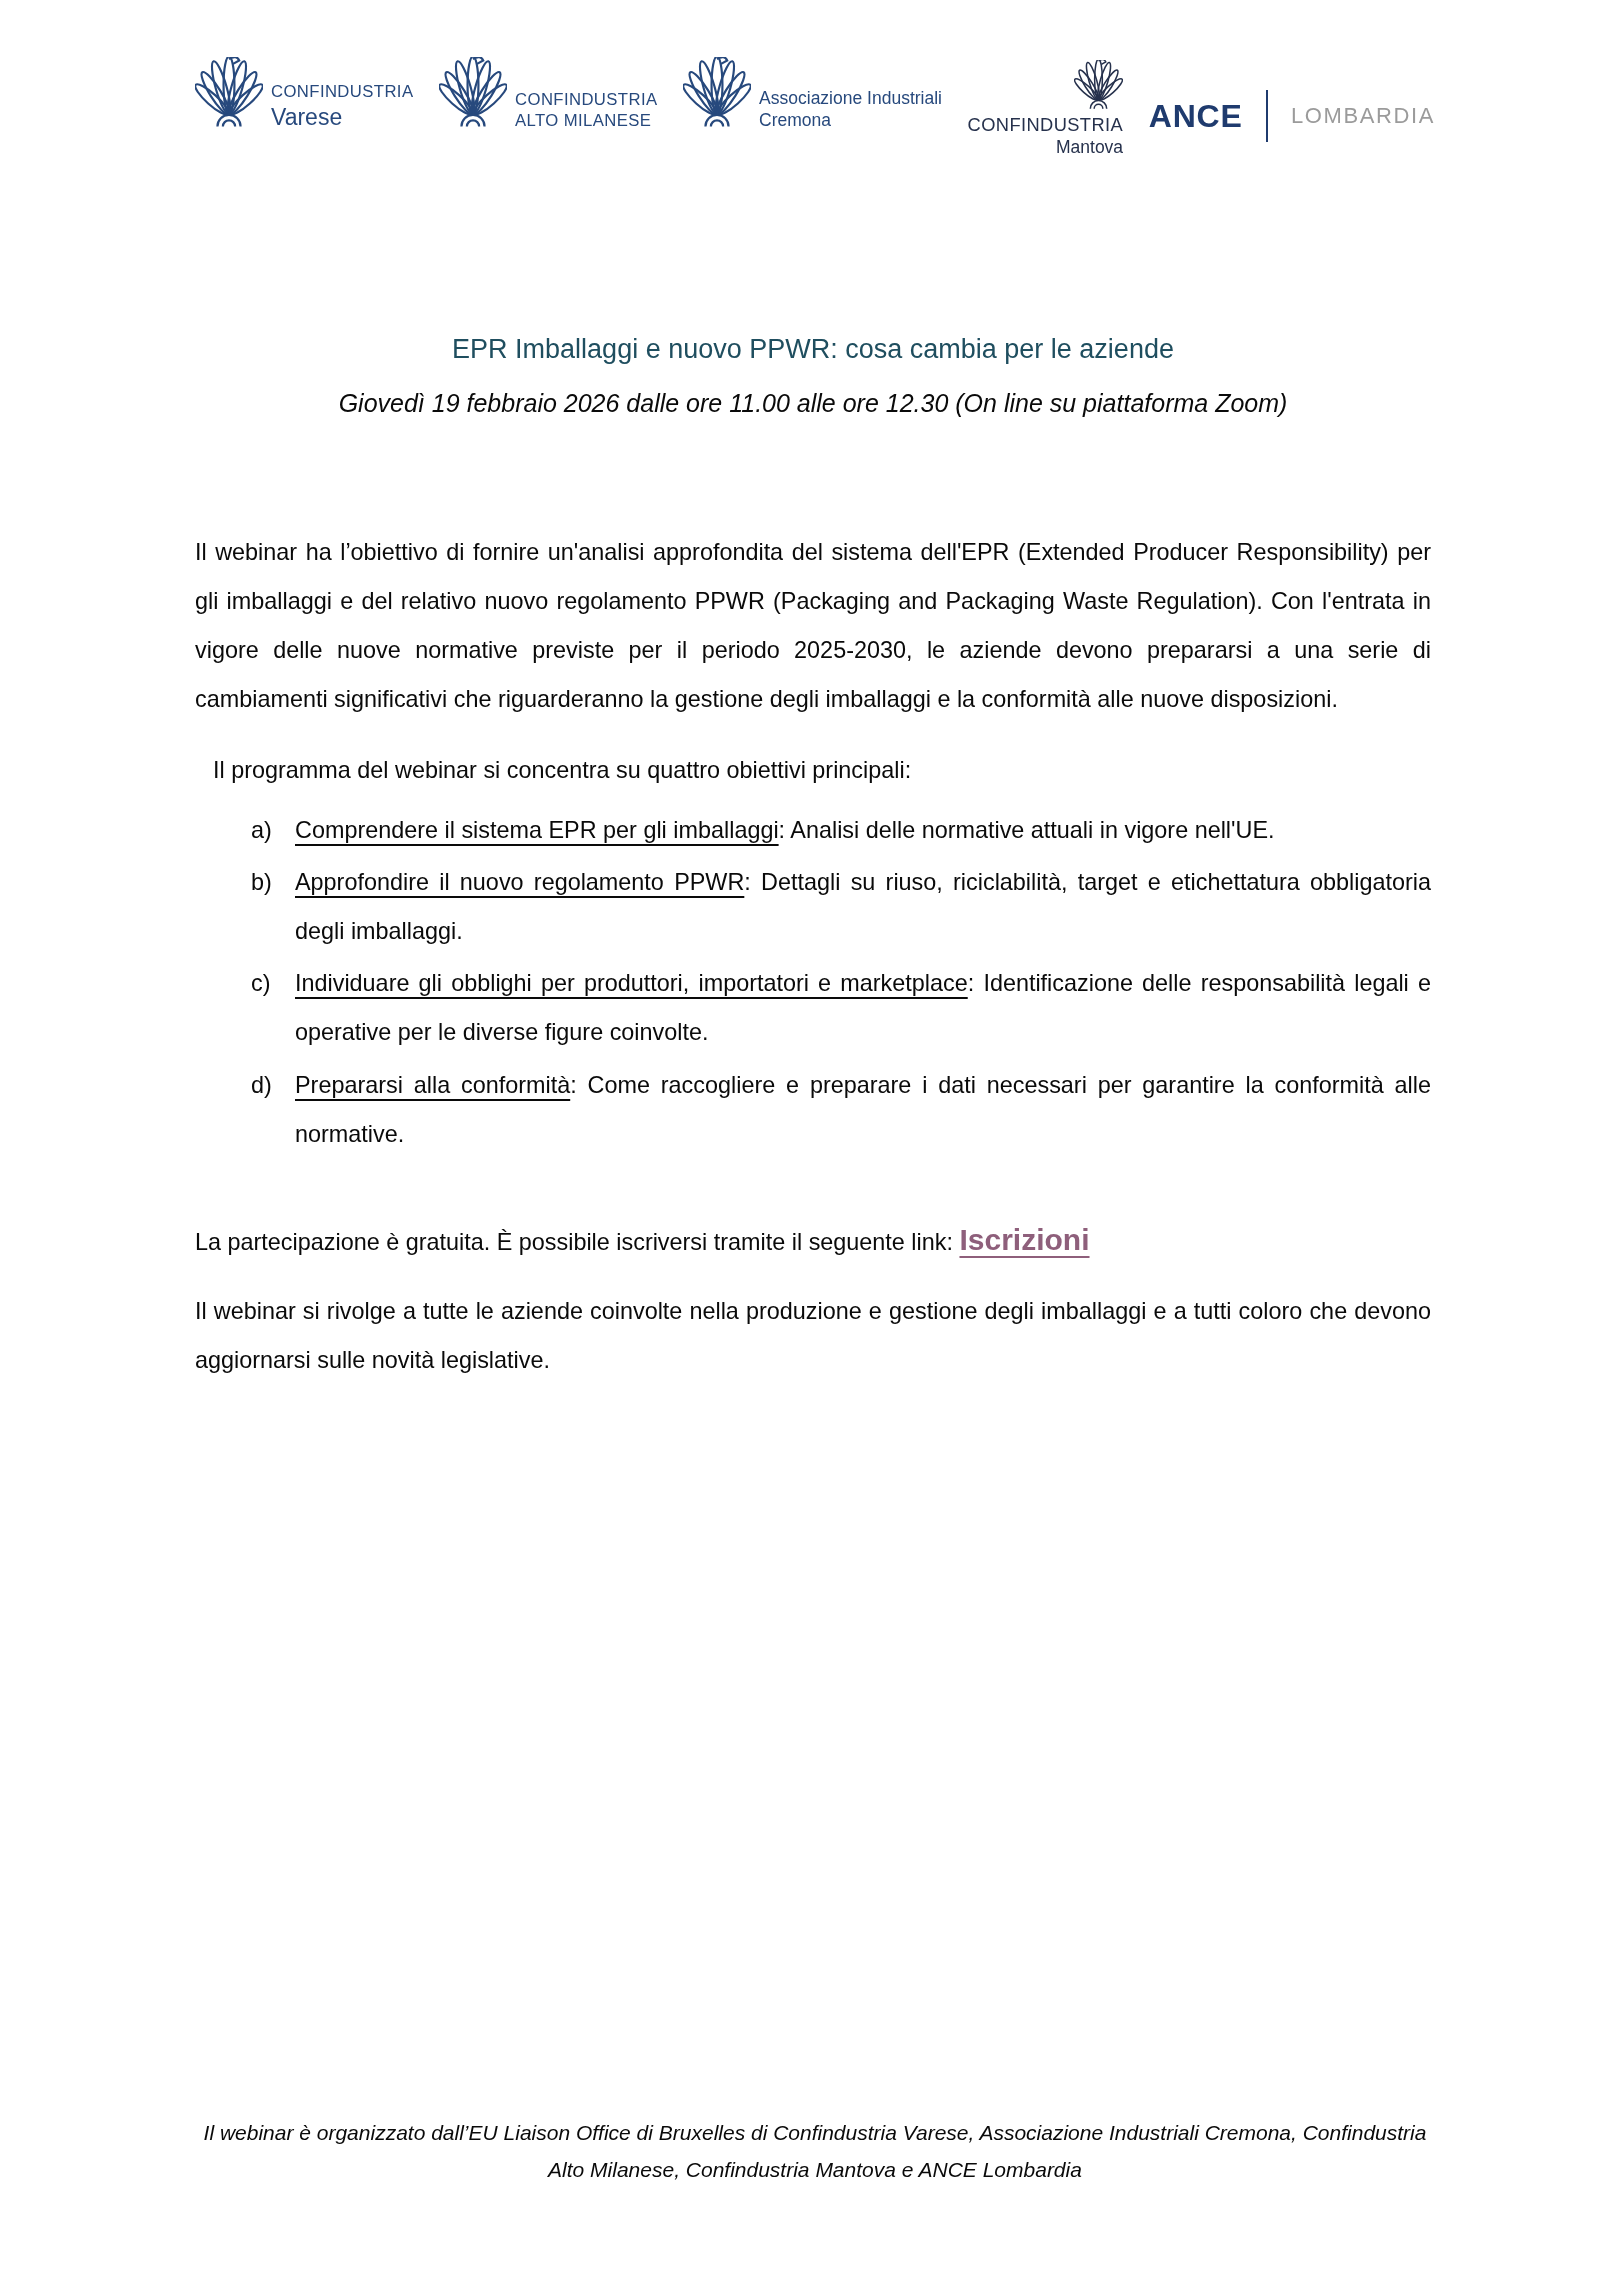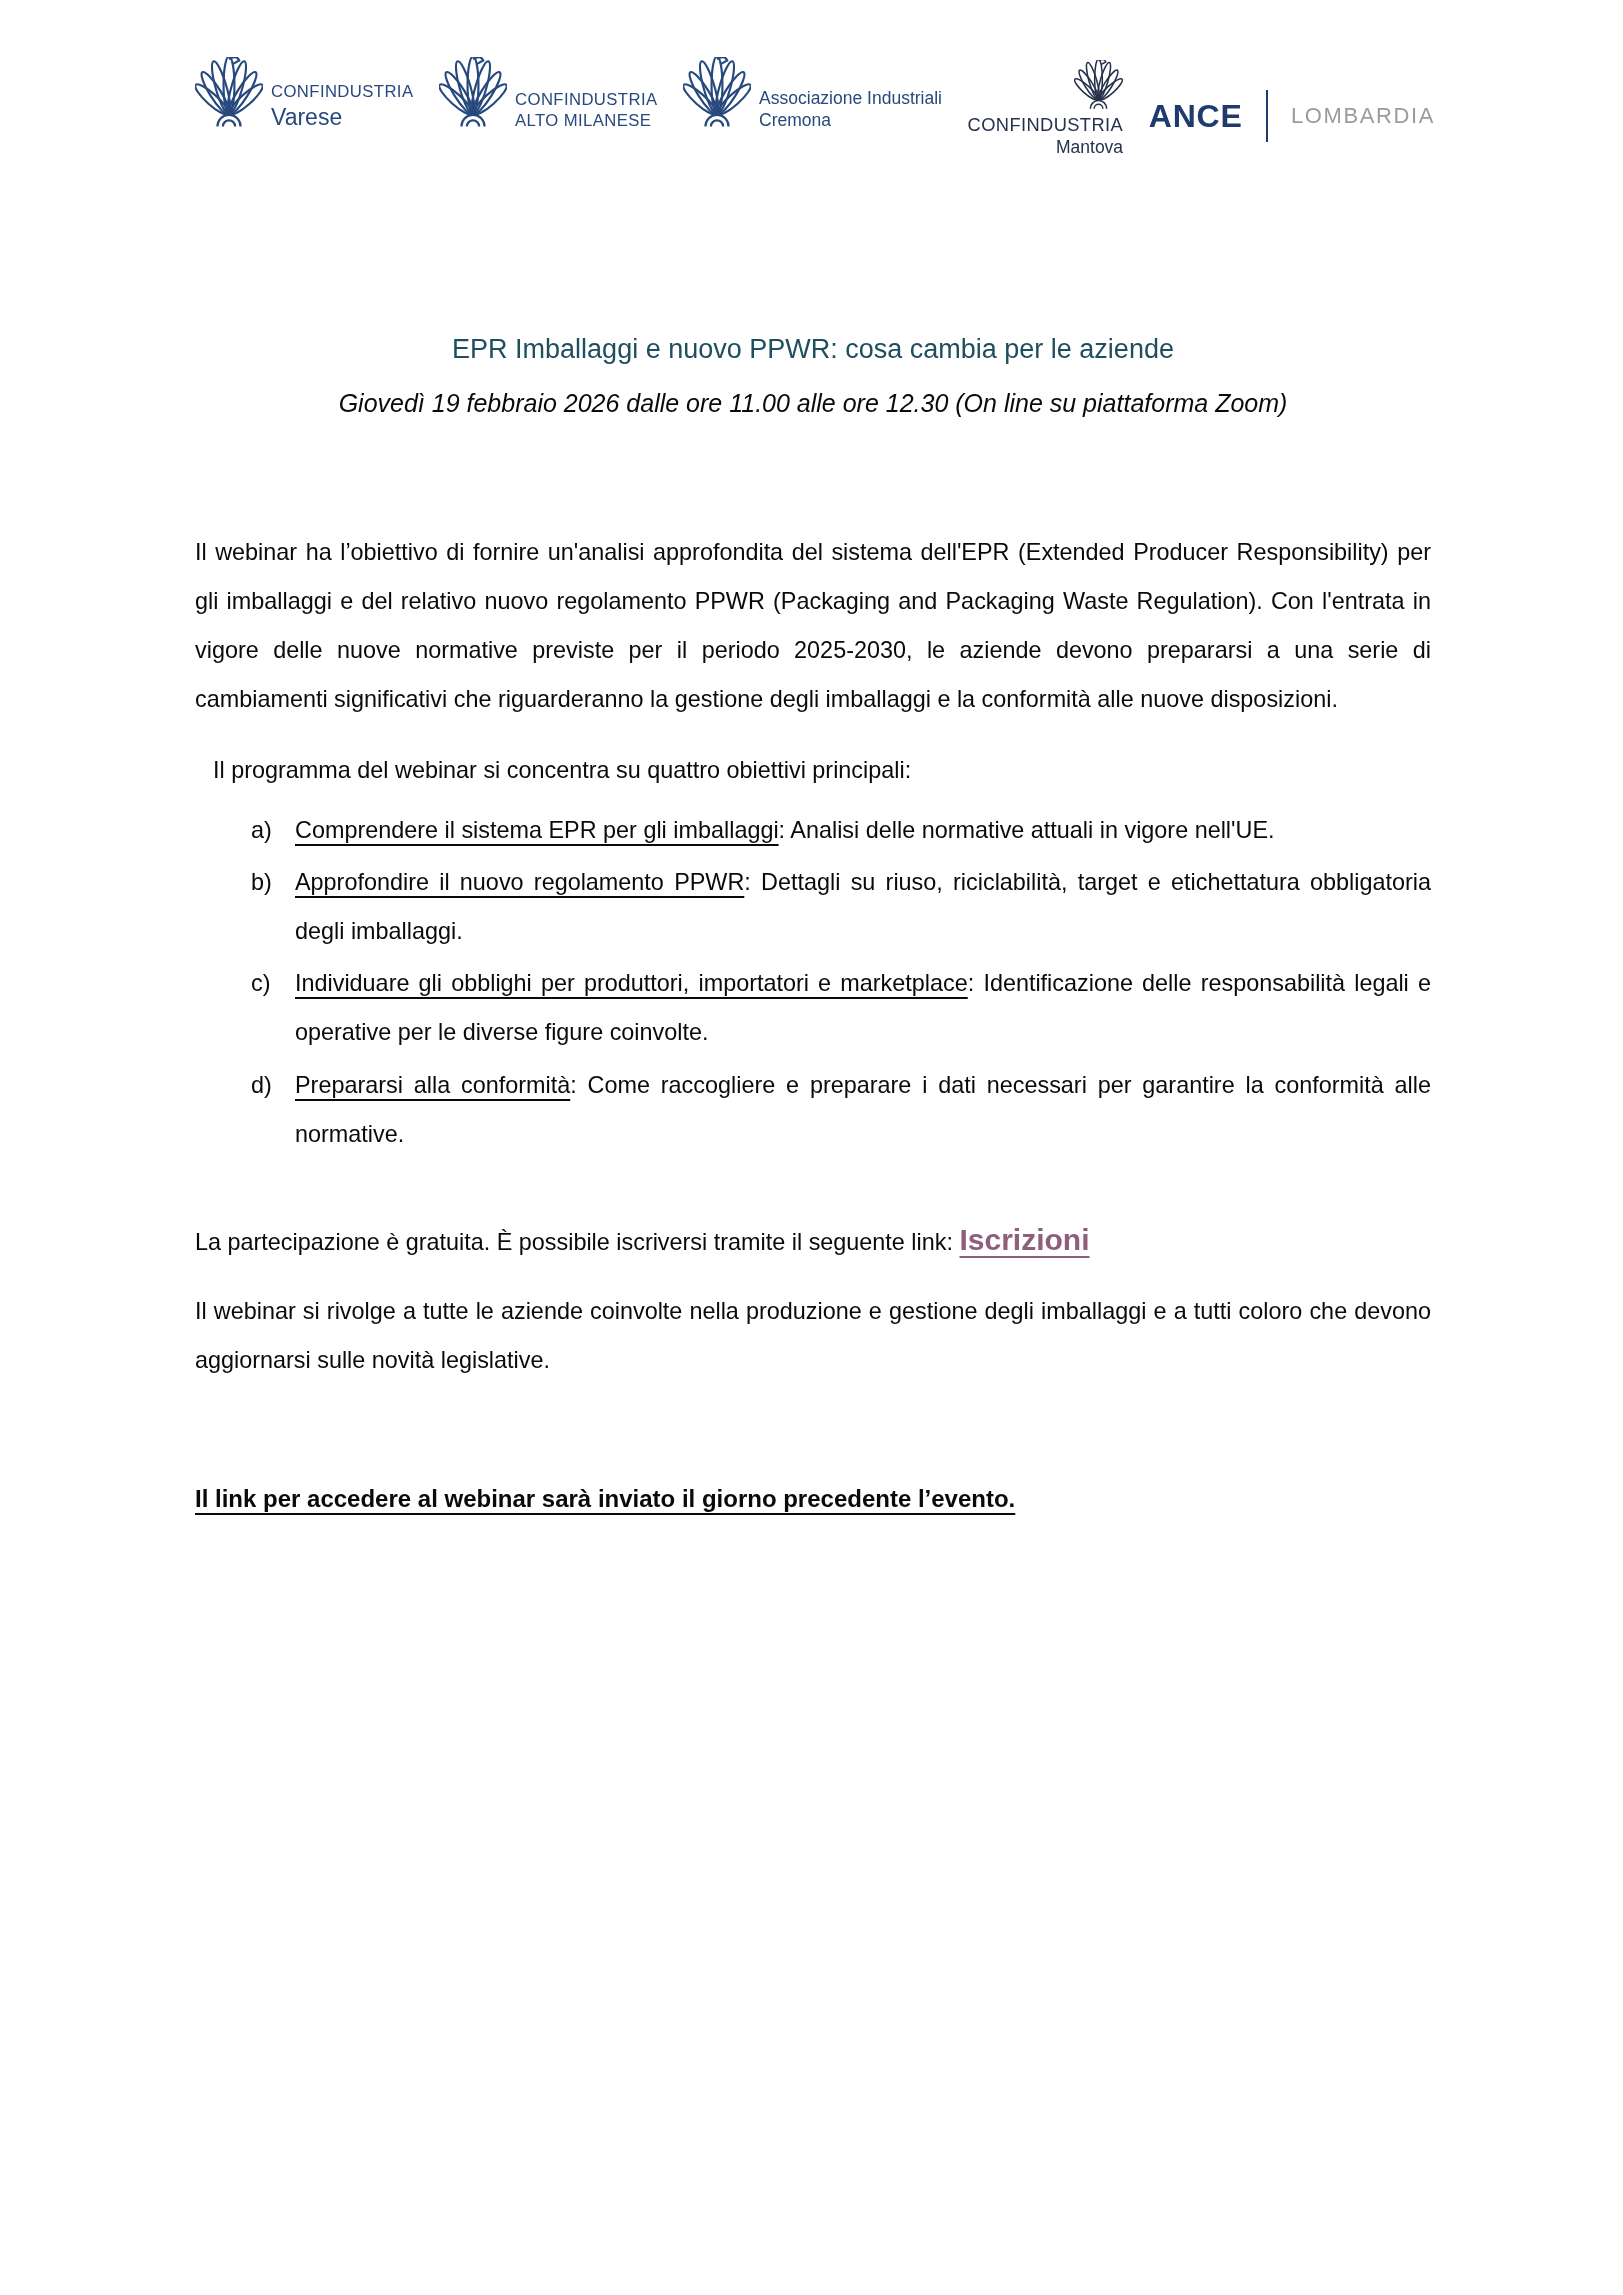--- a/index.html
+++ b/index.html
@@ -174,7 +174,6 @@
 
     <p class="body-p audience">Il webinar si rivolge a tutte le aziende coinvolte nella produzione e gestione degli imballaggi e a tutti coloro che devono aggiornarsi sulle novità legislative.</p>
 
-    <p class="notice">Il link per accedere al webinar sarà inviato il giorno precedente l’evento.</p>
 
   </main>
 

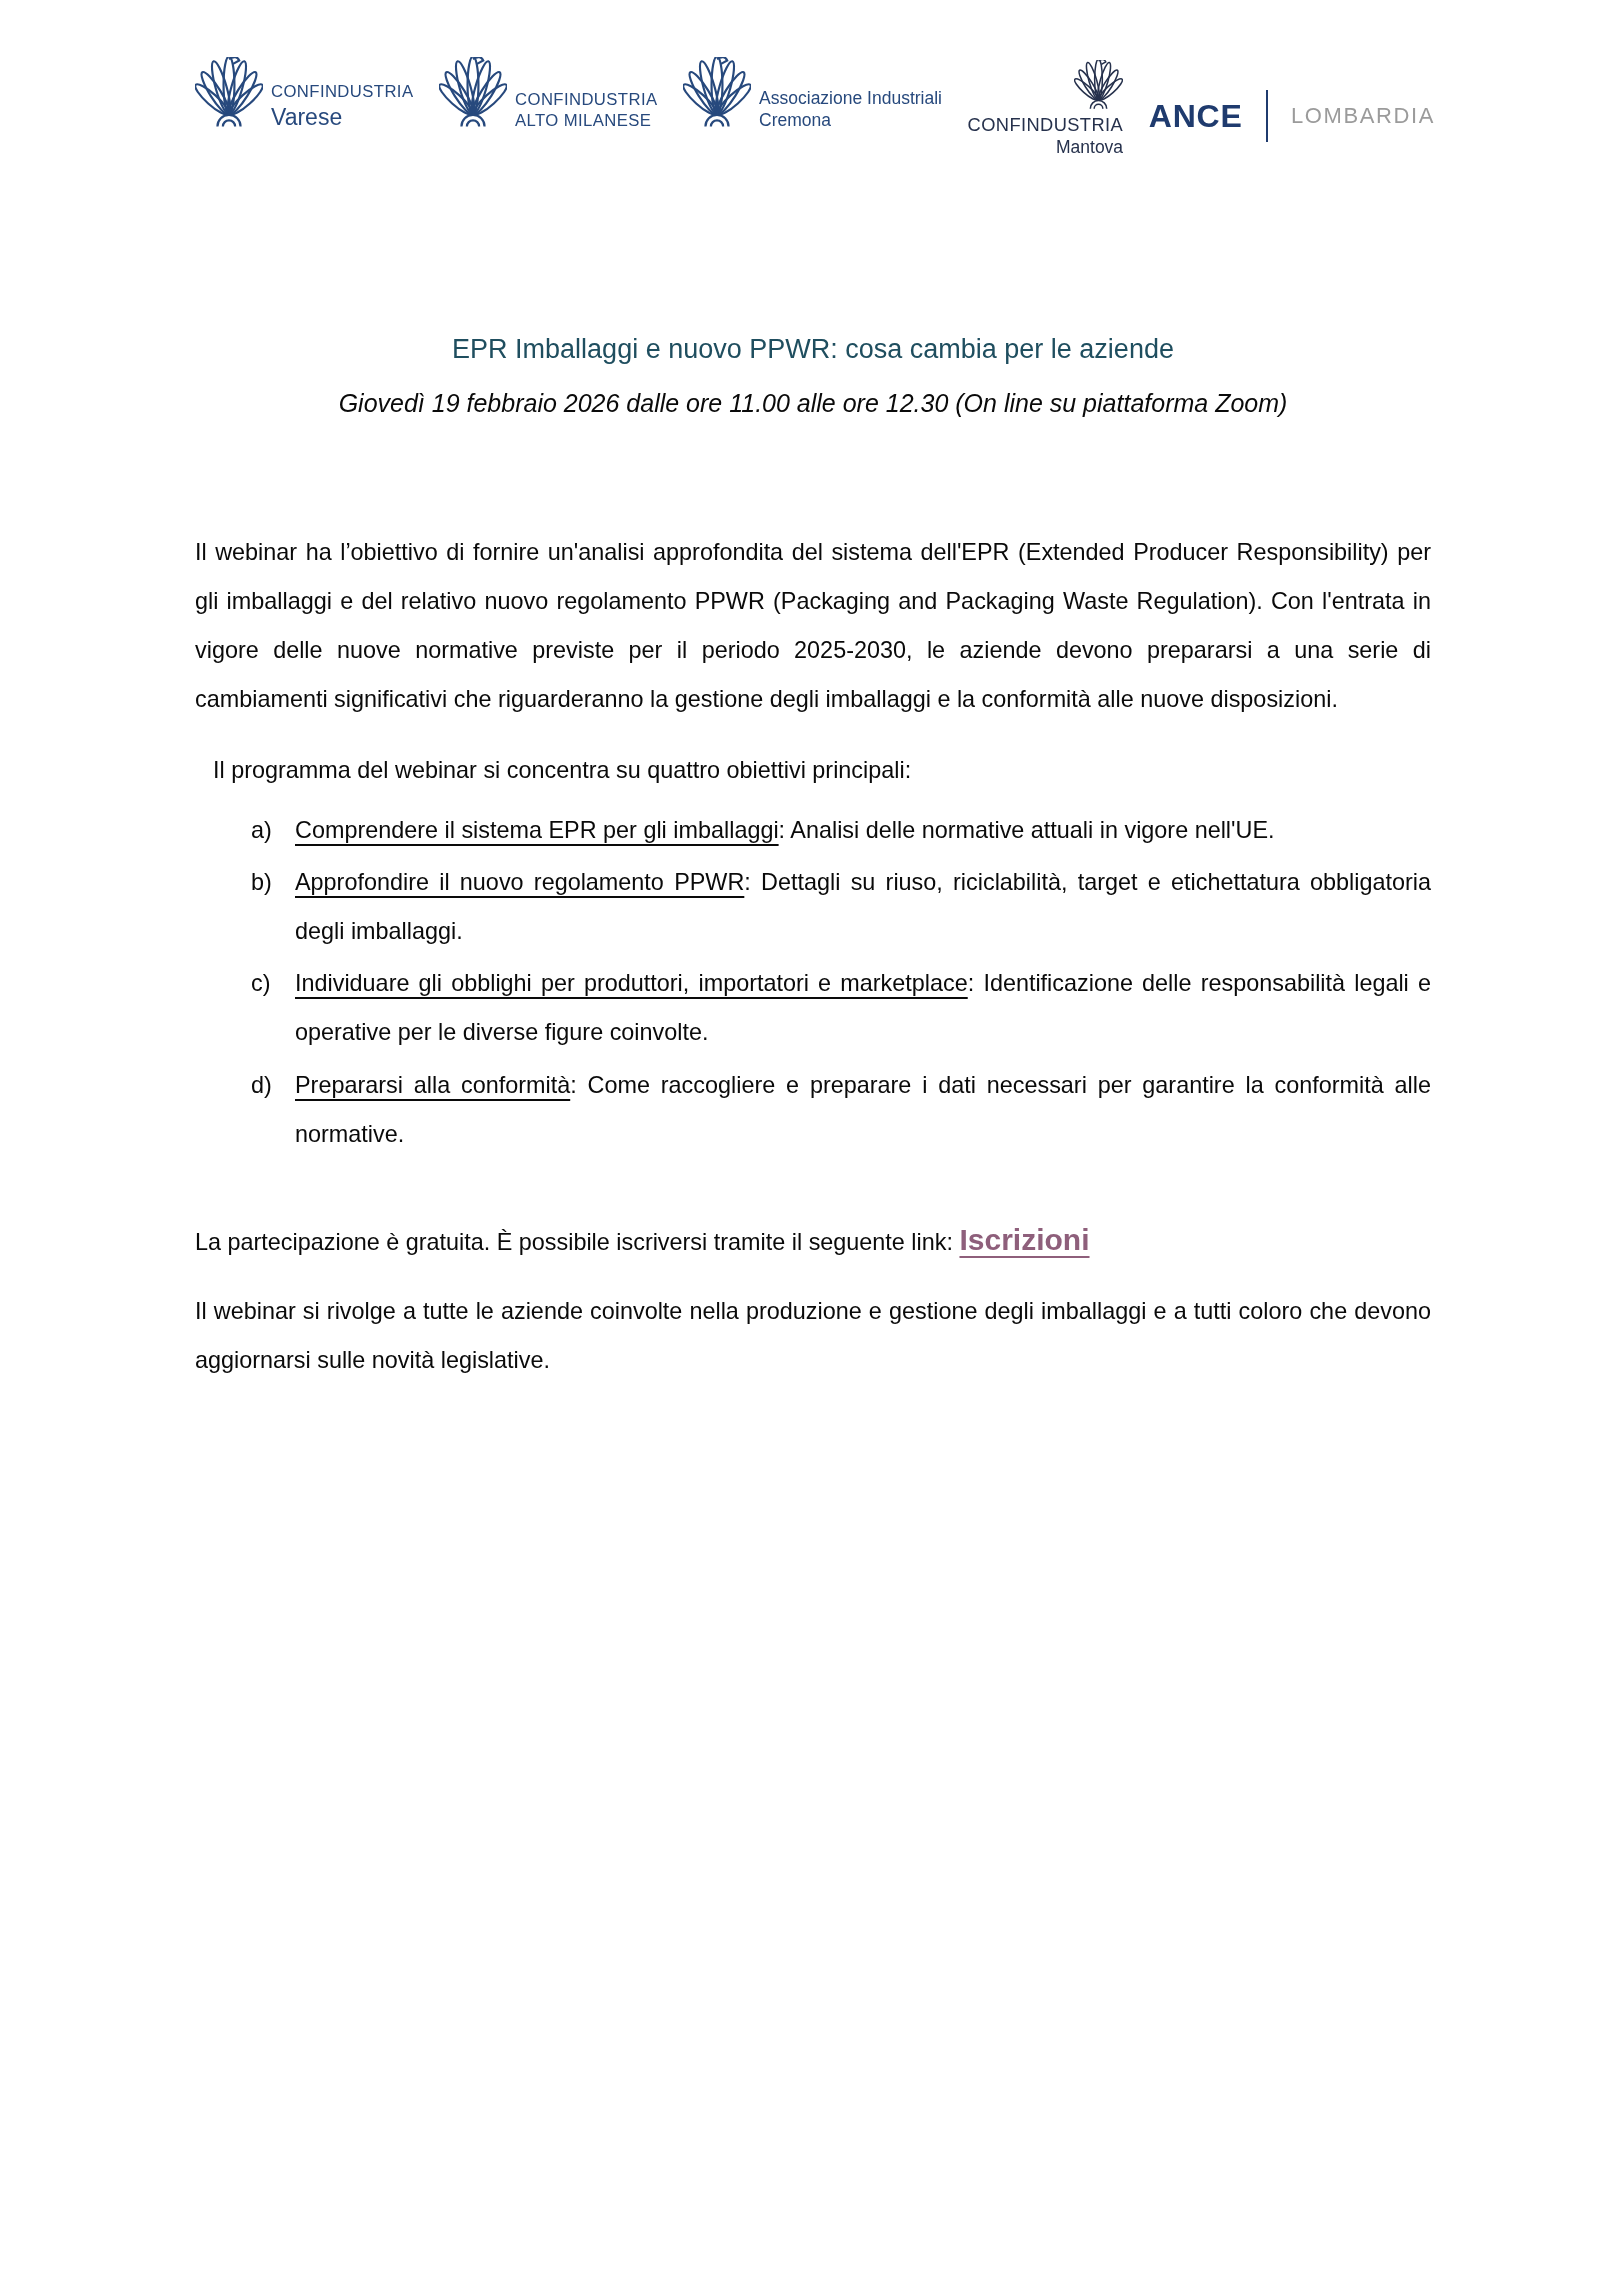--- a/index.html
+++ b/index.html
@@ -177,6 +177,7 @@
 
   </main>
 
+  <footer class="org-footer">Il webinar è organizzato dall’EU Liaison Office di Bruxelles di Confindustria Varese, Associazione Industriali Cremona, Confindustria Alto Milanese, Confindustria Mantova e ANCE Lombardia</footer>
 
 </div>
 

